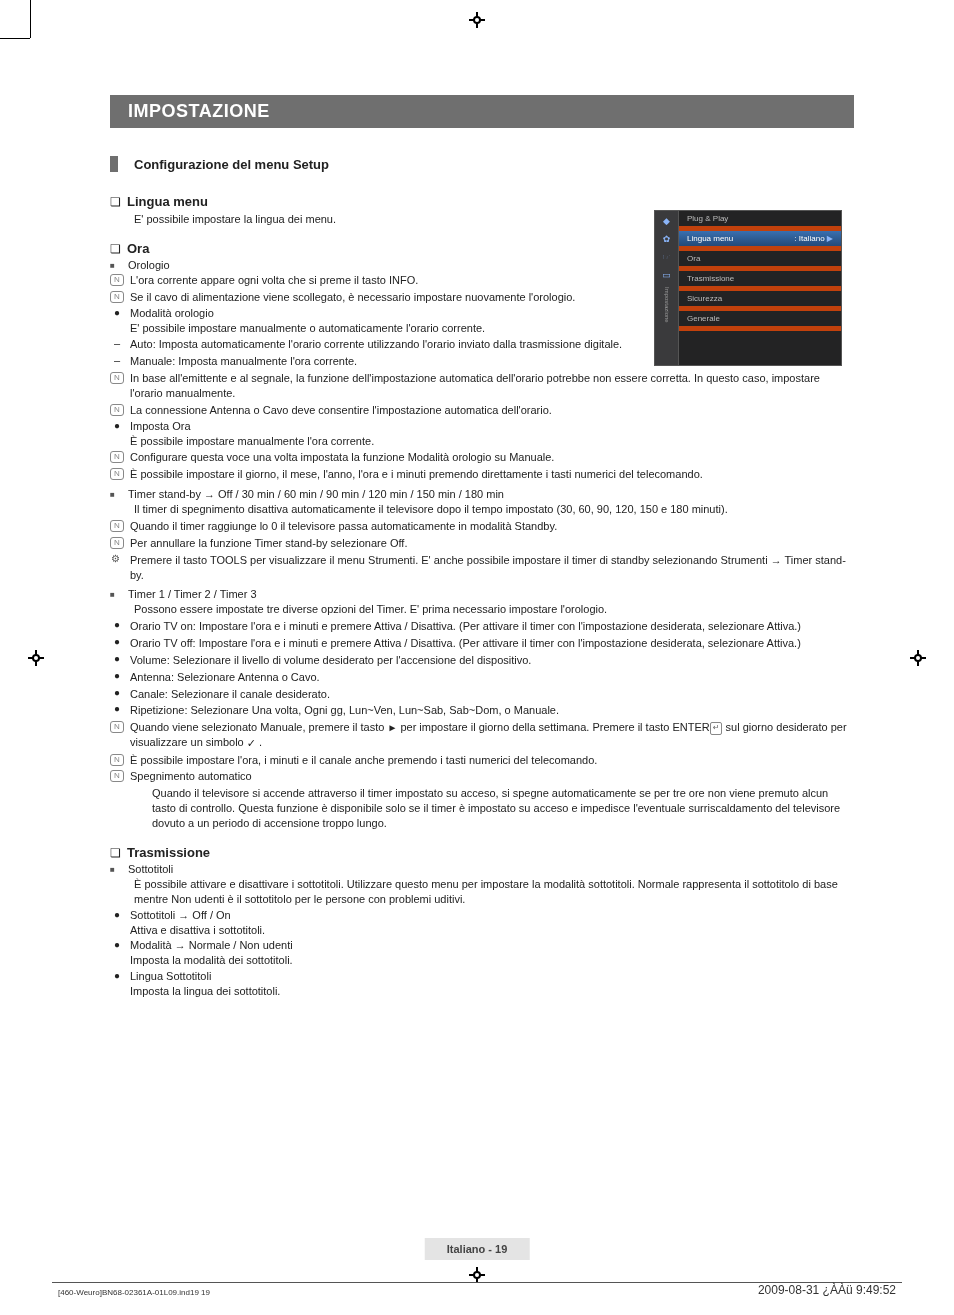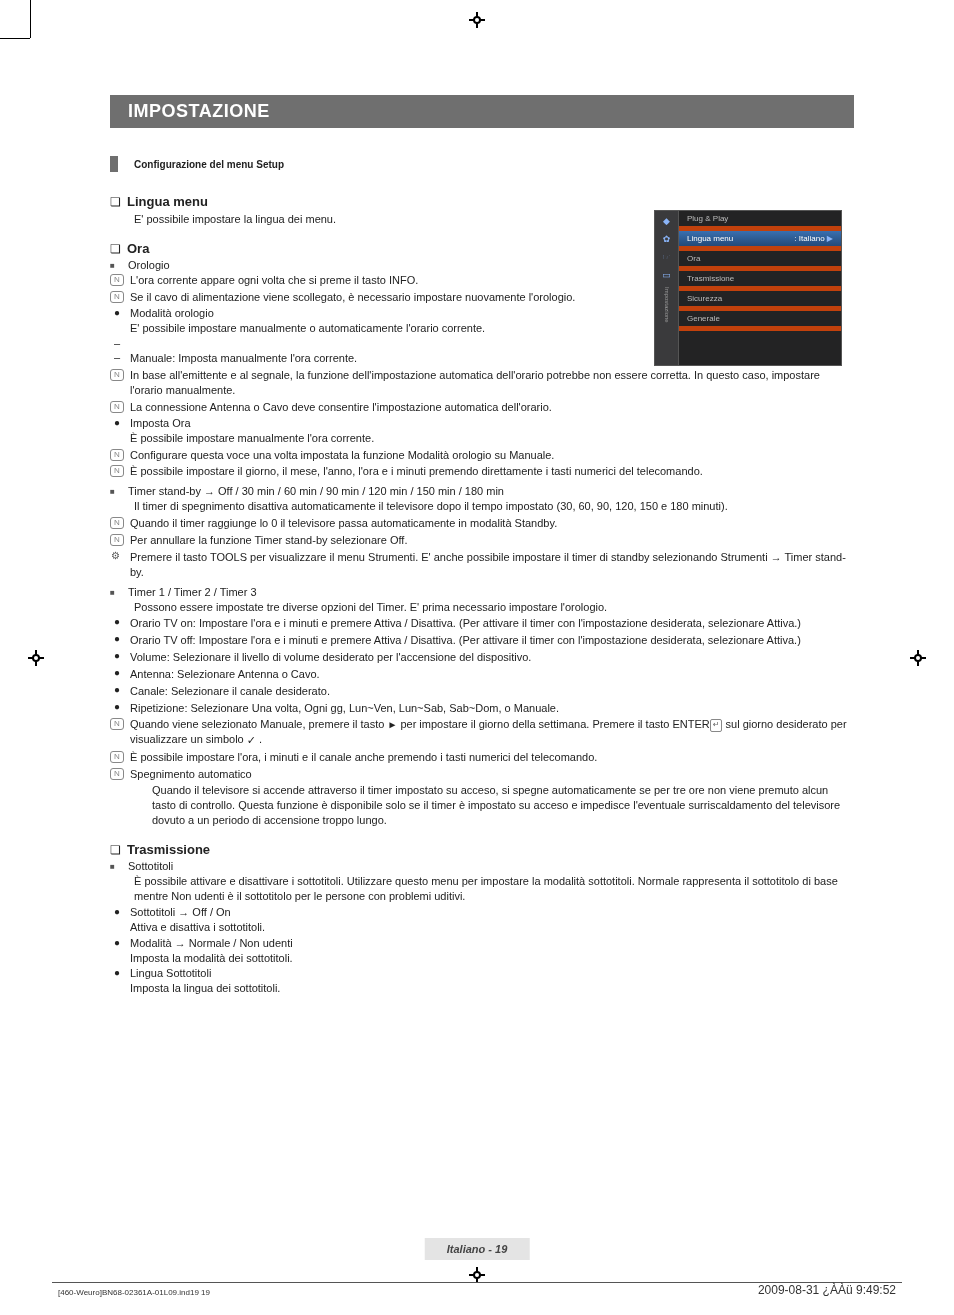--- a/index.html
+++ b/index.html
@@ -29,7 +29,7 @@
   .section-title-h2 {
     display: flex;
     align-items: center;
-    font-size: 10px;
+    font-size: 13px;
     font-weight: bold;
     margin-bottom: 22px;
   }

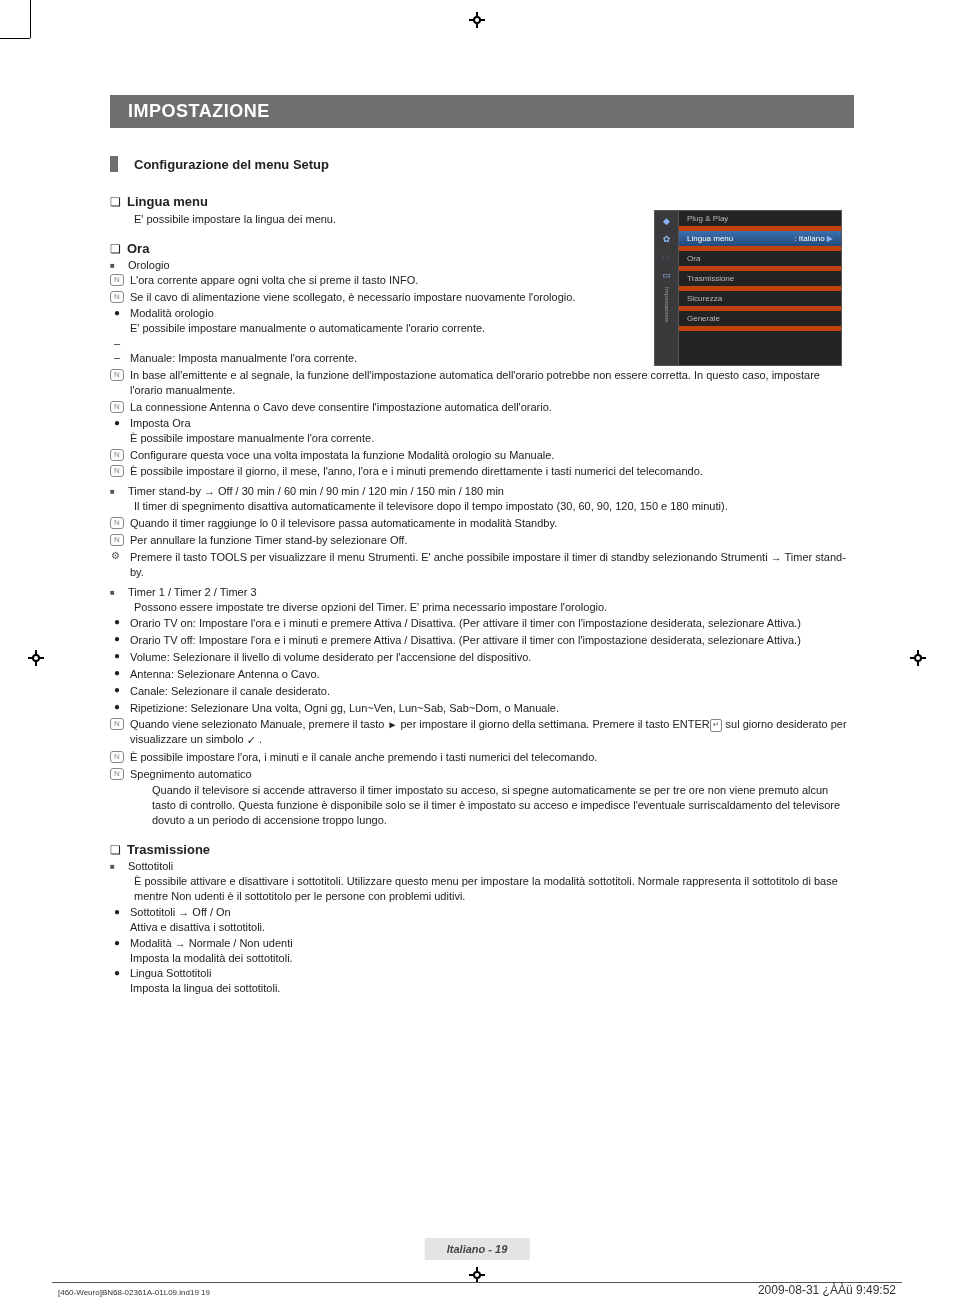--- a/index.html
+++ b/index.html
@@ -271,6 +271,7 @@
   <p class="indent3">E' possibile impostare manualmente o automaticamente l'orario corrente.</p>
   <div class="row indent3">
     <span class="dash">–</span>
+    <p><span class="bold">Auto</span><span>: Imposta automaticamente l'orario corrente utilizzando l'orario inviato dalla trasmissione digitale.</span></p>
   </div>
   <div class="row indent3">
     <span class="dash">–</span>

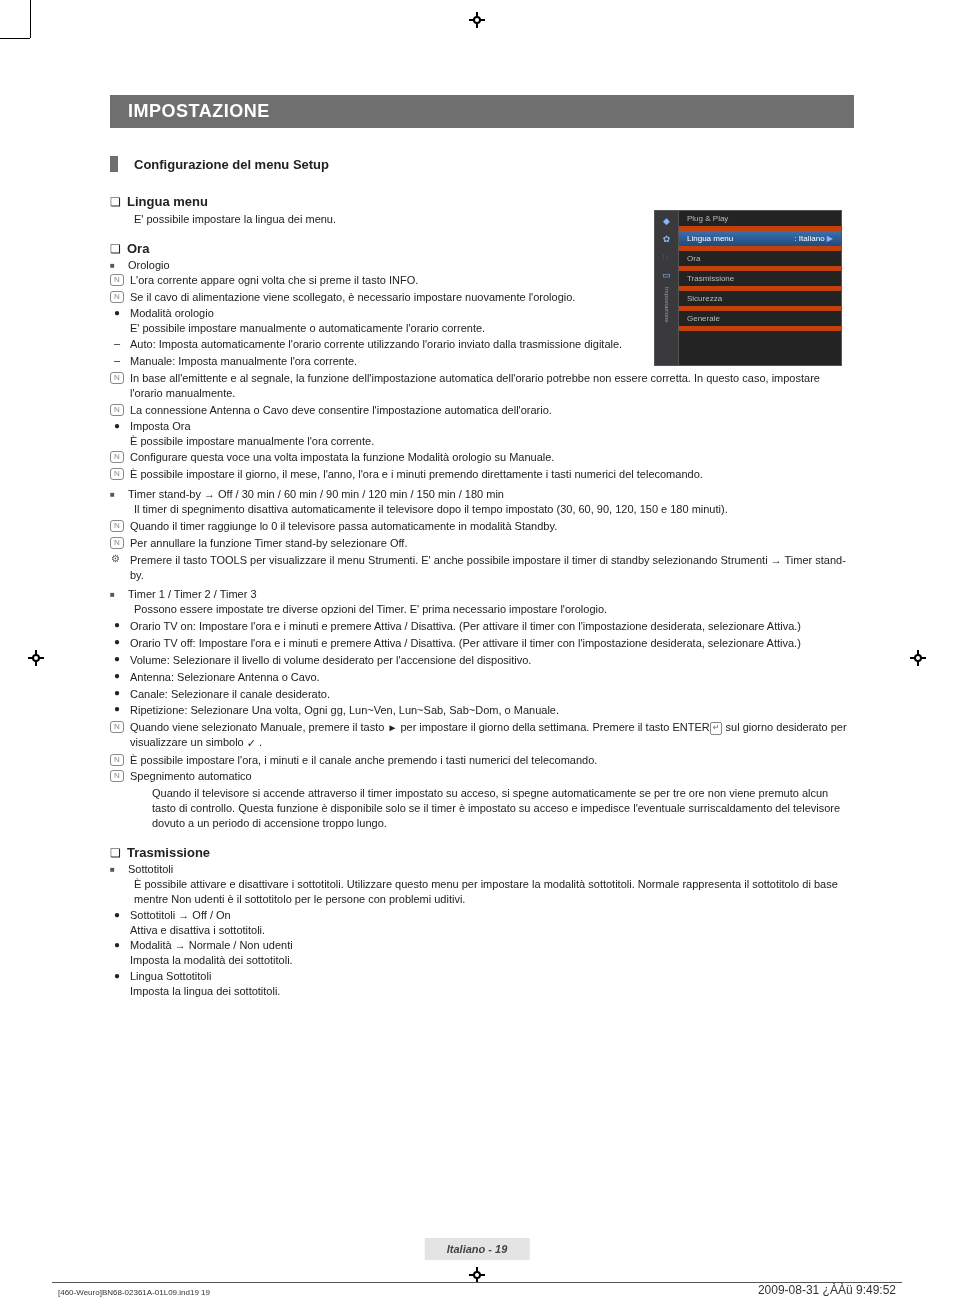--- a/index.html
+++ b/index.html
@@ -140,7 +140,6 @@
     font-size: 11px;
     font-weight: bold;
     color: #444;
-    font-style: italic;
   }
   .footer-line {
     position: absolute;

